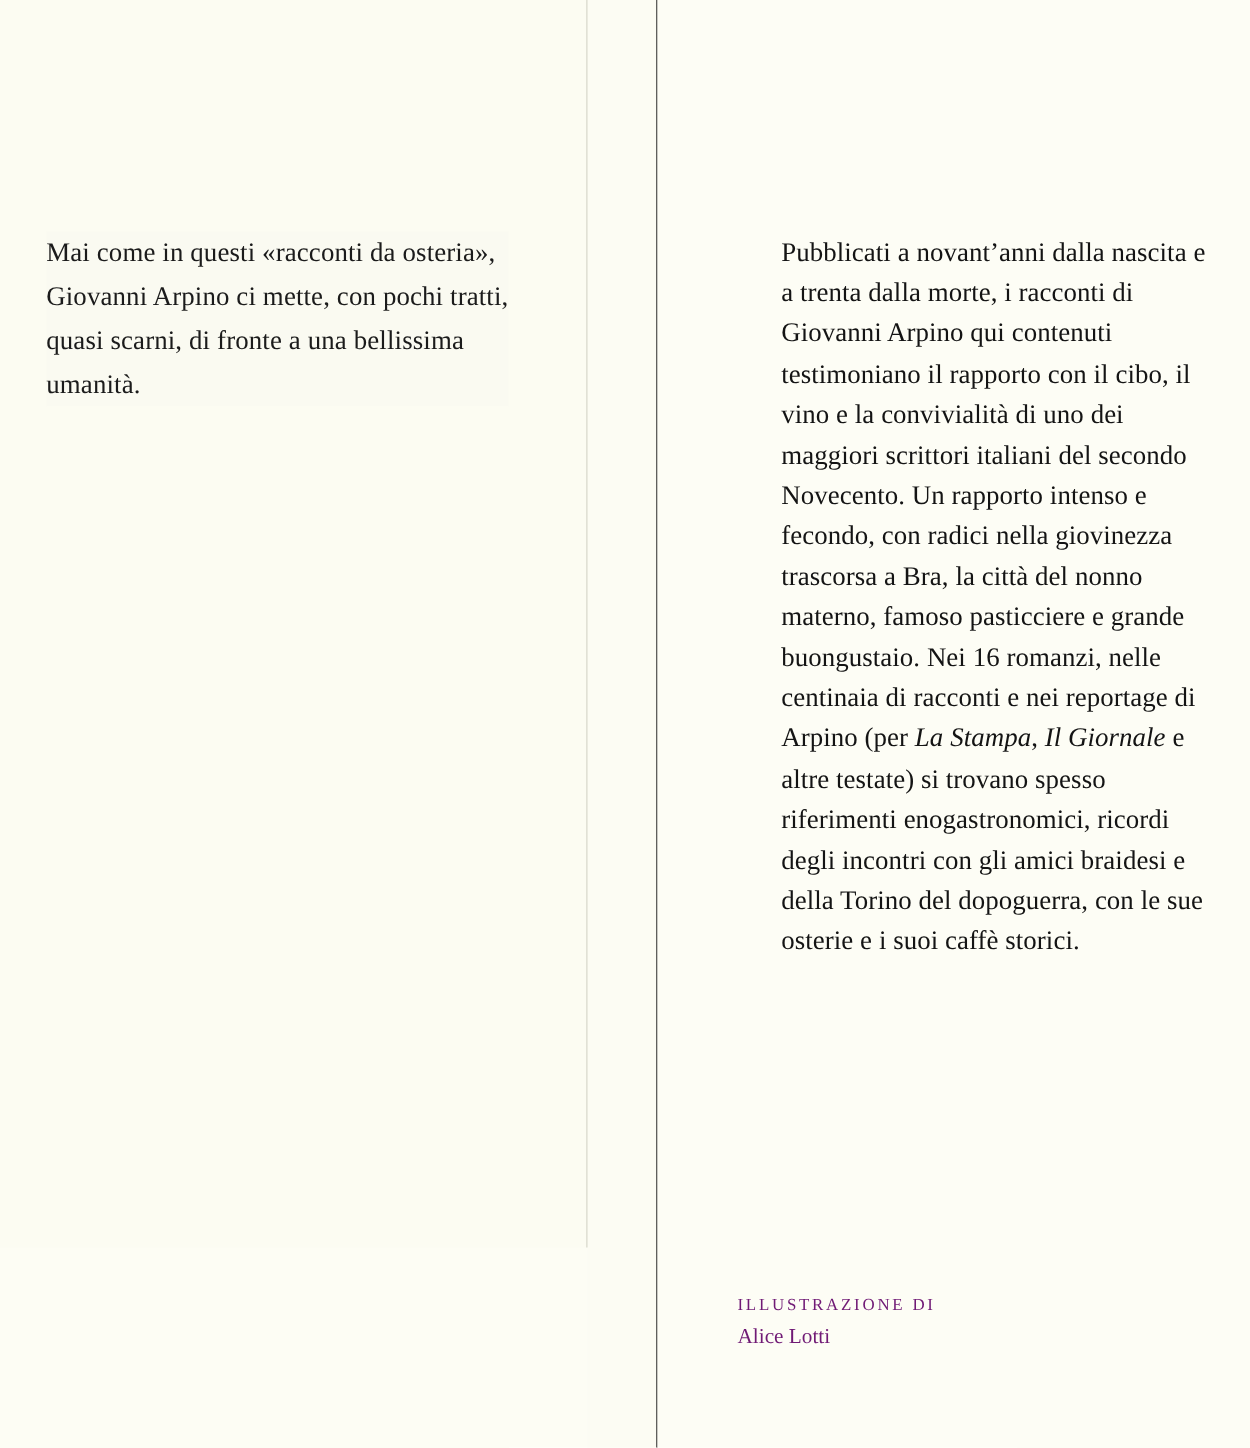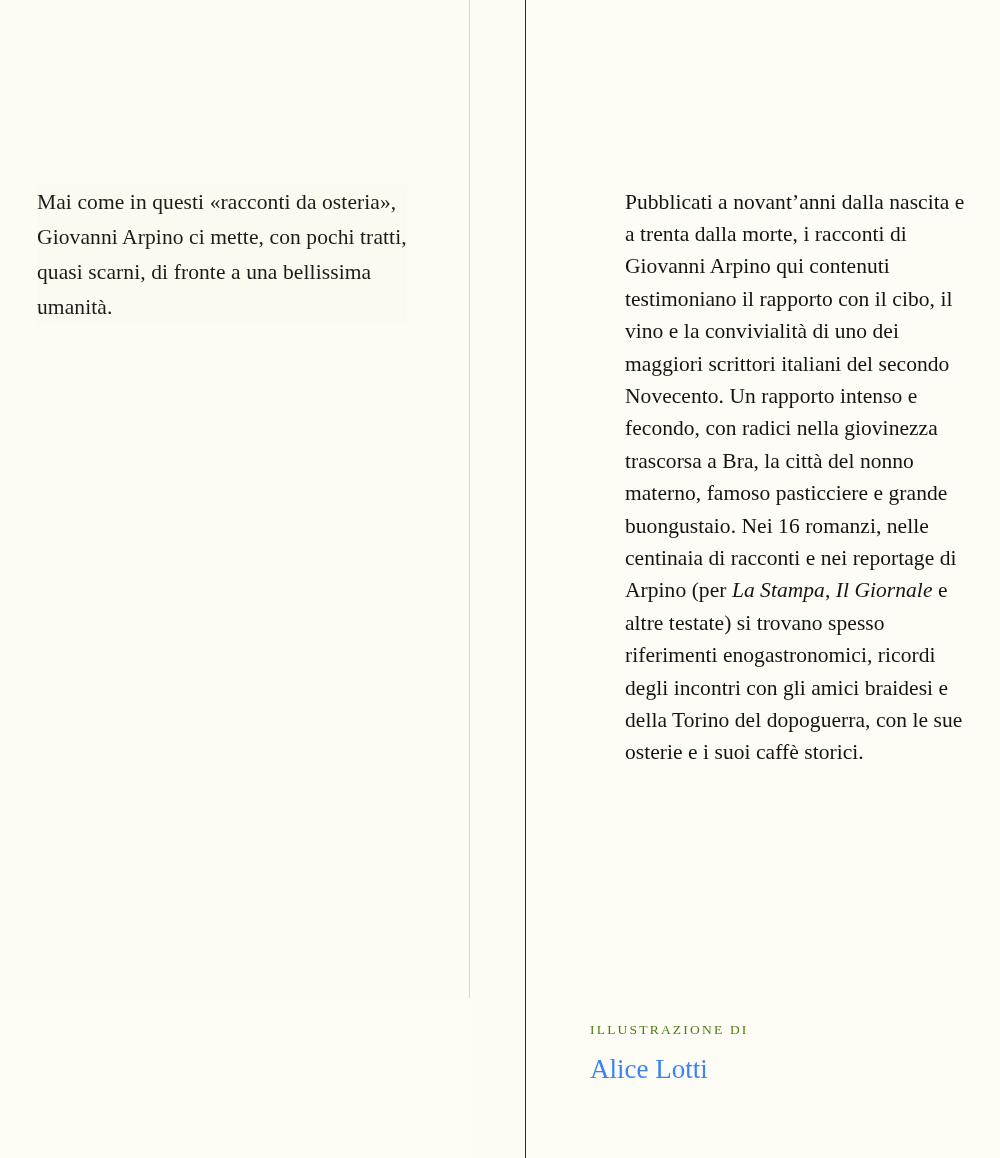--- a/index.html
+++ b/index.html
@@ -82,9 +82,9 @@
   .credit-label {
     font-size: 13.5px;
     letter-spacing: 2.2px;
-    color: #4d7c0f;
+    color: #701a75;
     text-transform: uppercase;
-    margin-bottom: 18px;
+    margin-bottom: 4px;
     font-family: Liberation Serif, serif;
   }
   .credit-name {

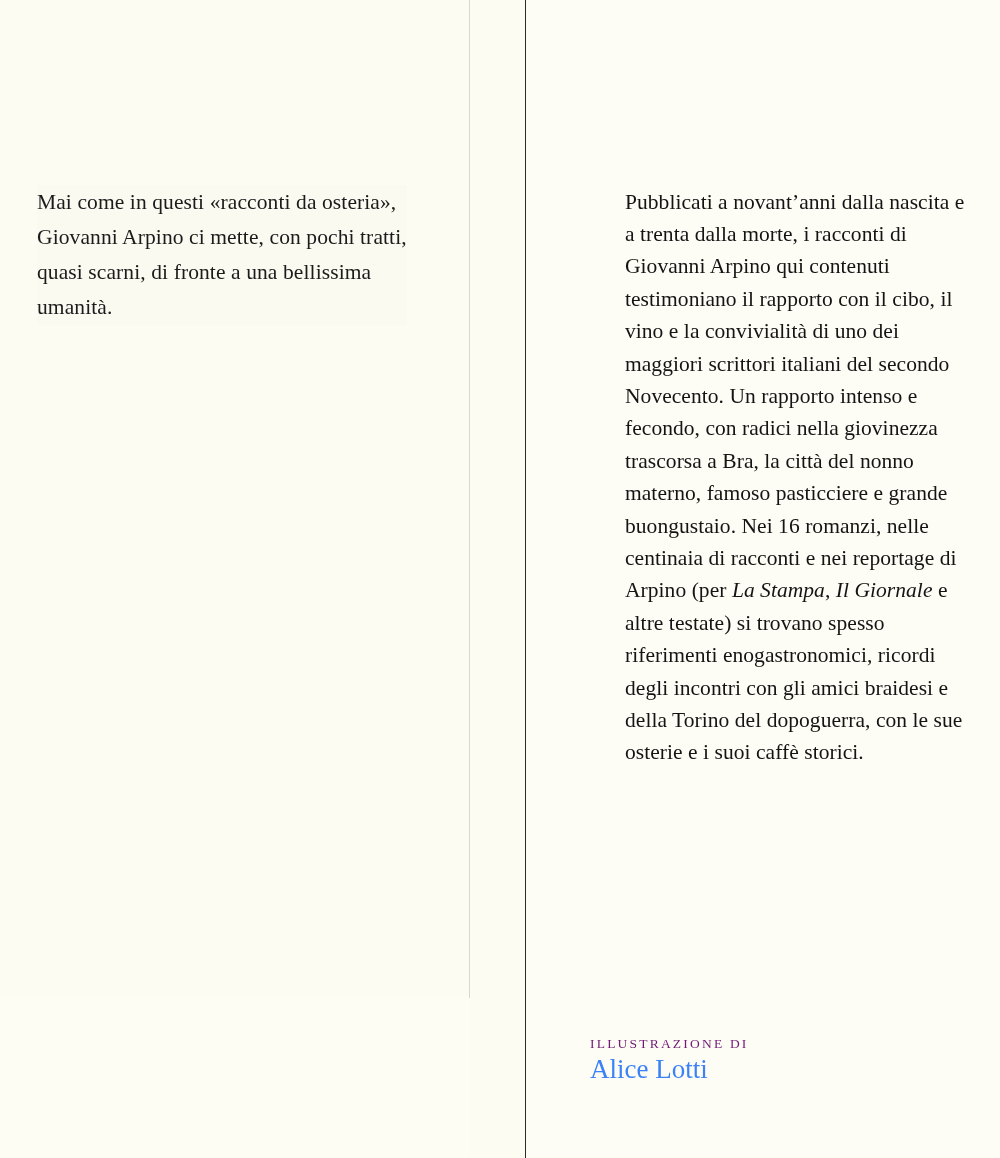--- a/index.html
+++ b/index.html
@@ -88,8 +88,8 @@
     font-family: Liberation Serif, serif;
   }
   .credit-name {
-    font-size: 27px;
-    color: #3b82f6;
+    font-size: 17px;
+    color: #701a75;
     line-height: 26px;
   }
 </style>

